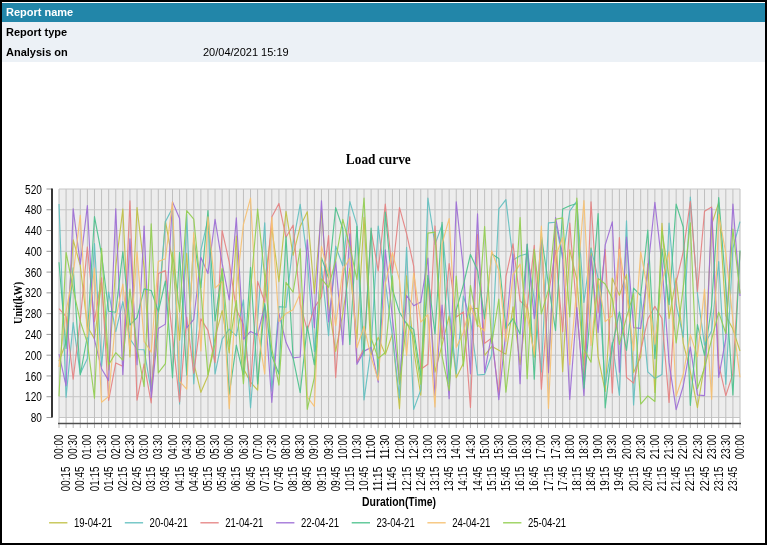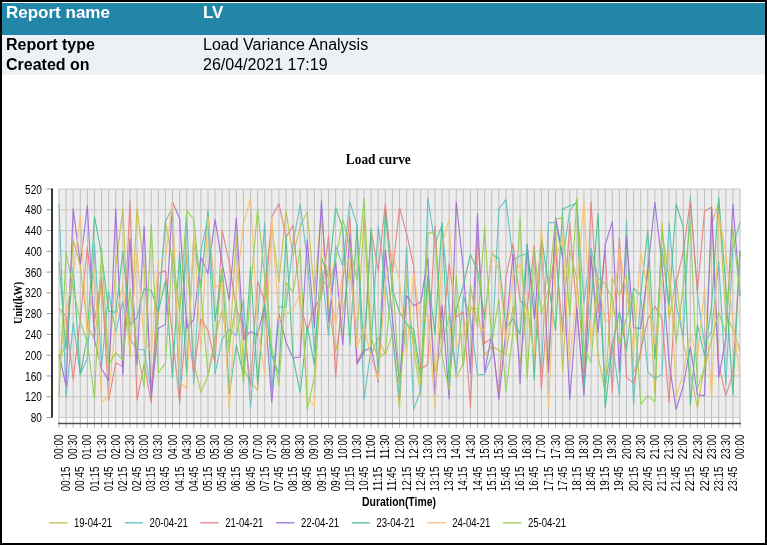--- a/index.html
+++ b/index.html
@@ -5,7 +5,7 @@
 body{width:767px;height:545px;position:relative;background:#fff;font-family:"Liberation Sans",sans-serif;overflow:hidden}
 .frame{position:absolute;left:0;top:0;width:763px;height:541px;border:2.5px solid #000;background:#fff}
 .tbl{position:absolute;left:2px;top:3px;width:763px}
-.hdr{height:32px;background:#2286a9;color:#fff;font-weight:bold;font-size:17px;line-height:19px;display:flex}
+.hdr{height:19px;background:#2286a9;color:#fff;font-weight:bold;font-size:11px;line-height:19px;display:flex}
 .row{height:20px;background:#ecf1f6;color:#000;font-size:16px;line-height:20px;display:flex}
 .lab{width:197px;padding-left:4px;font-weight:bold}
 .val{flex:1}

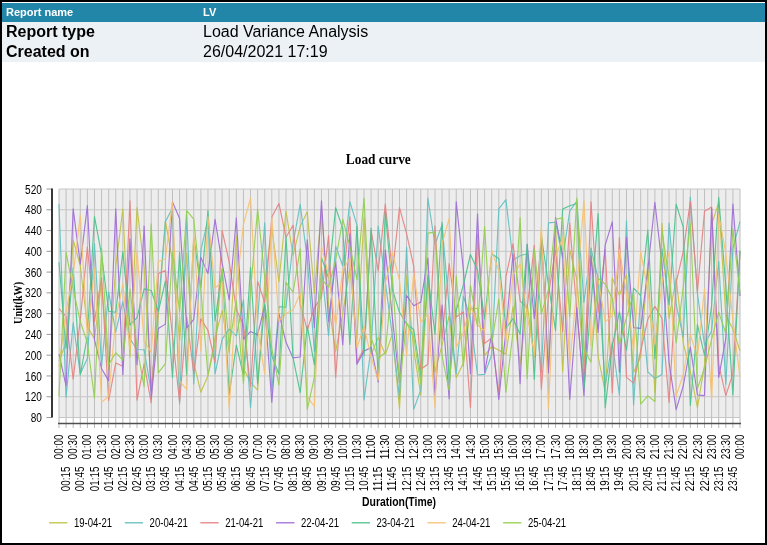--- a/index.html
+++ b/index.html
@@ -15,7 +15,6 @@
 <div class="tbl">
 <div class="hdr">
       <div class="lab">Report name</div>
-      <div class="val">LV</div>
     </div>
 <div class="row">
       <div class="lab">Report type</div>

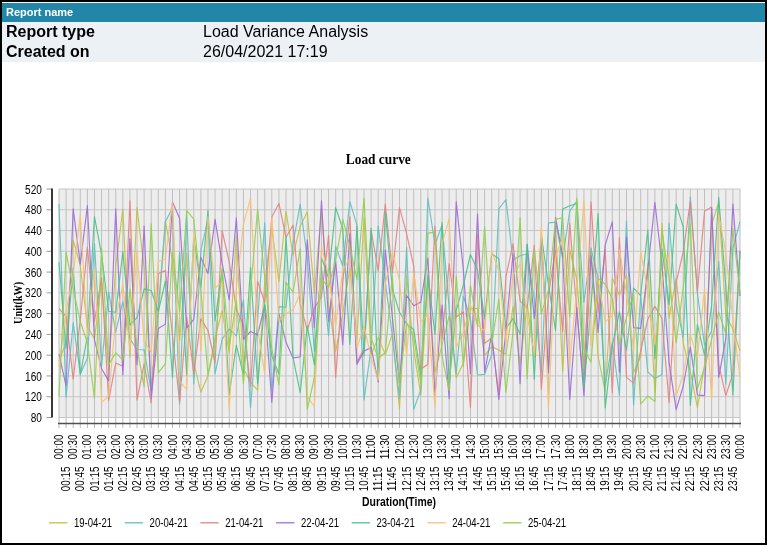--- a/index.html
+++ b/index.html
@@ -6,7 +6,7 @@
 .frame{position:absolute;left:0;top:0;width:763px;height:541px;border:2.5px solid #000;background:#fff}
 .tbl{position:absolute;left:2px;top:3px;width:763px}
 .hdr{height:19px;background:#2286a9;color:#fff;font-weight:bold;font-size:11px;line-height:19px;display:flex}
-.row{height:20px;background:#ecf1f6;color:#000;font-size:16px;line-height:20px;display:flex}
+.row{height:20px;background:#ecf1f6;color:#000;font-size:11px;line-height:20px;display:flex}
 .lab{width:197px;padding-left:4px;font-weight:bold}
 .val{flex:1}
 </style></head>

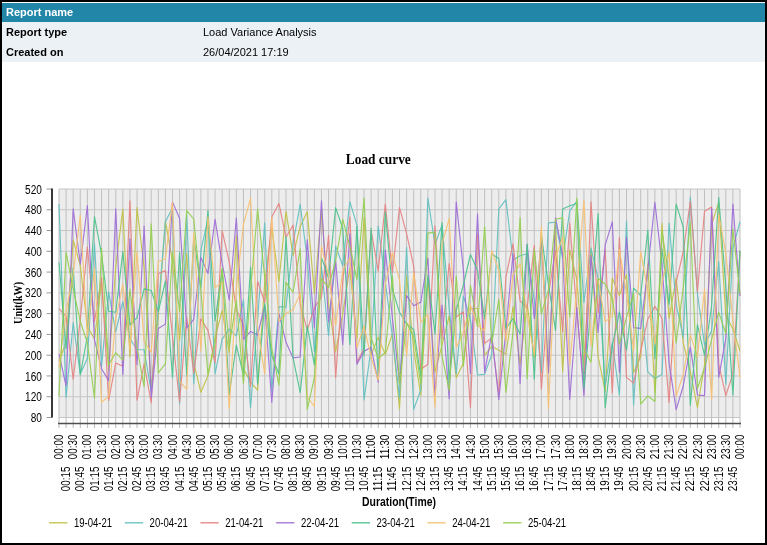--- a/index.html
+++ b/index.html
@@ -18,7 +18,6 @@
     </div>
 <div class="row">
       <div class="lab">Report type</div>
-      <div class="val">Load Variance Analysis</div>
     </div>
 <div class="row">
       <div class="lab">Created on</div>

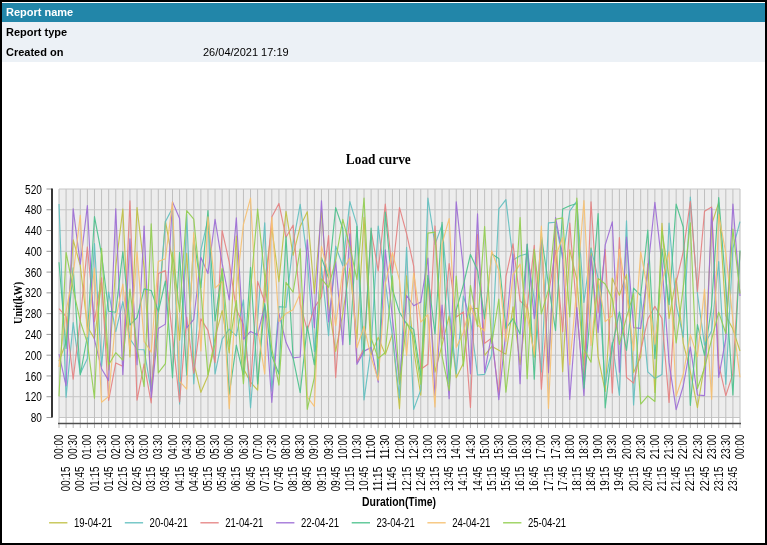--- a/index.html
+++ b/index.html
@@ -20,7 +20,7 @@
       <div class="lab">Report type</div>
     </div>
 <div class="row">
-      <div class="lab">Created on</div>
+      <div class="lab">Analysis on</div>
       <div class="val">26/04/2021 17:19</div>
     </div>
 </div>

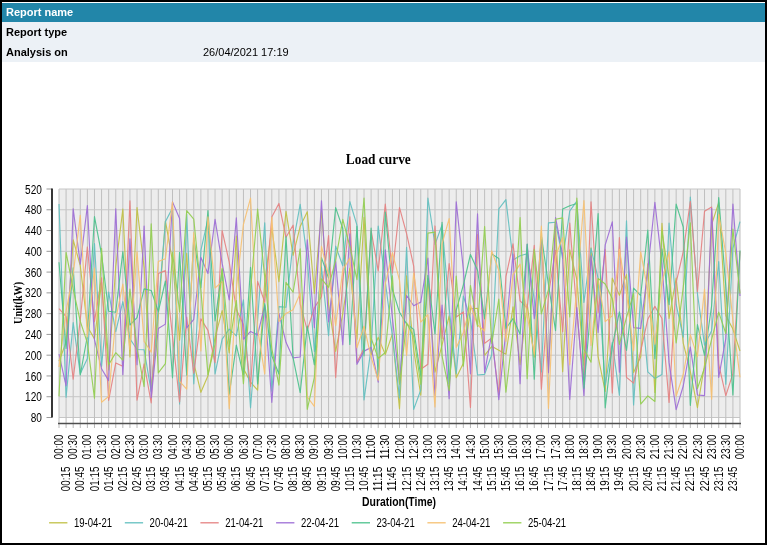--- a/index.html
+++ b/index.html
@@ -21,7 +21,7 @@
     </div>
 <div class="row">
       <div class="lab">Analysis on</div>
-      <div class="val">26/04/2021 17:19</div>
+      <div class="val">20/04/2021 15:19</div>
     </div>
 </div>
 <svg width="767" height="545" viewBox="0 0 767 545" style="position:absolute;left:0;top:0">

